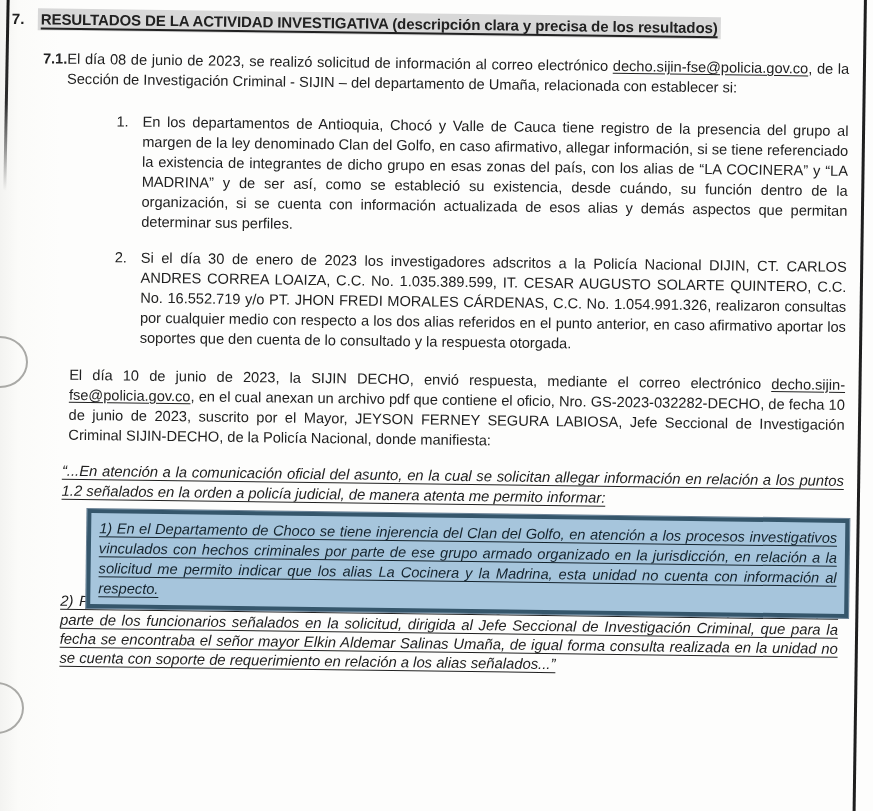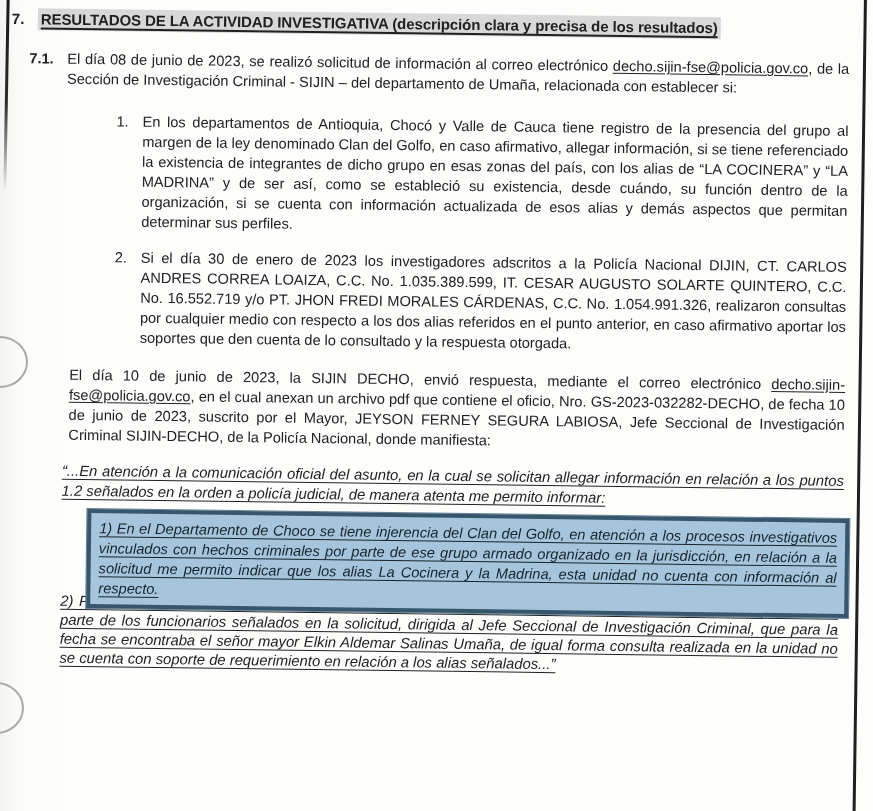--- a/index.html
+++ b/index.html
@@ -56,7 +56,7 @@
   }
 
   .p71 { display: flex; margin-top: 18px; padding-left: 18px; }
-  .p-num { font-weight: bold; width: 38px; flex: none; }
+  .p-num { font-weight: bold; width: 38px; flex: none; text-align: right; }
   .p-body { flex: 1; text-align: justify; }
 
   .email { text-decoration: underline; text-underline-offset: 2px; }

